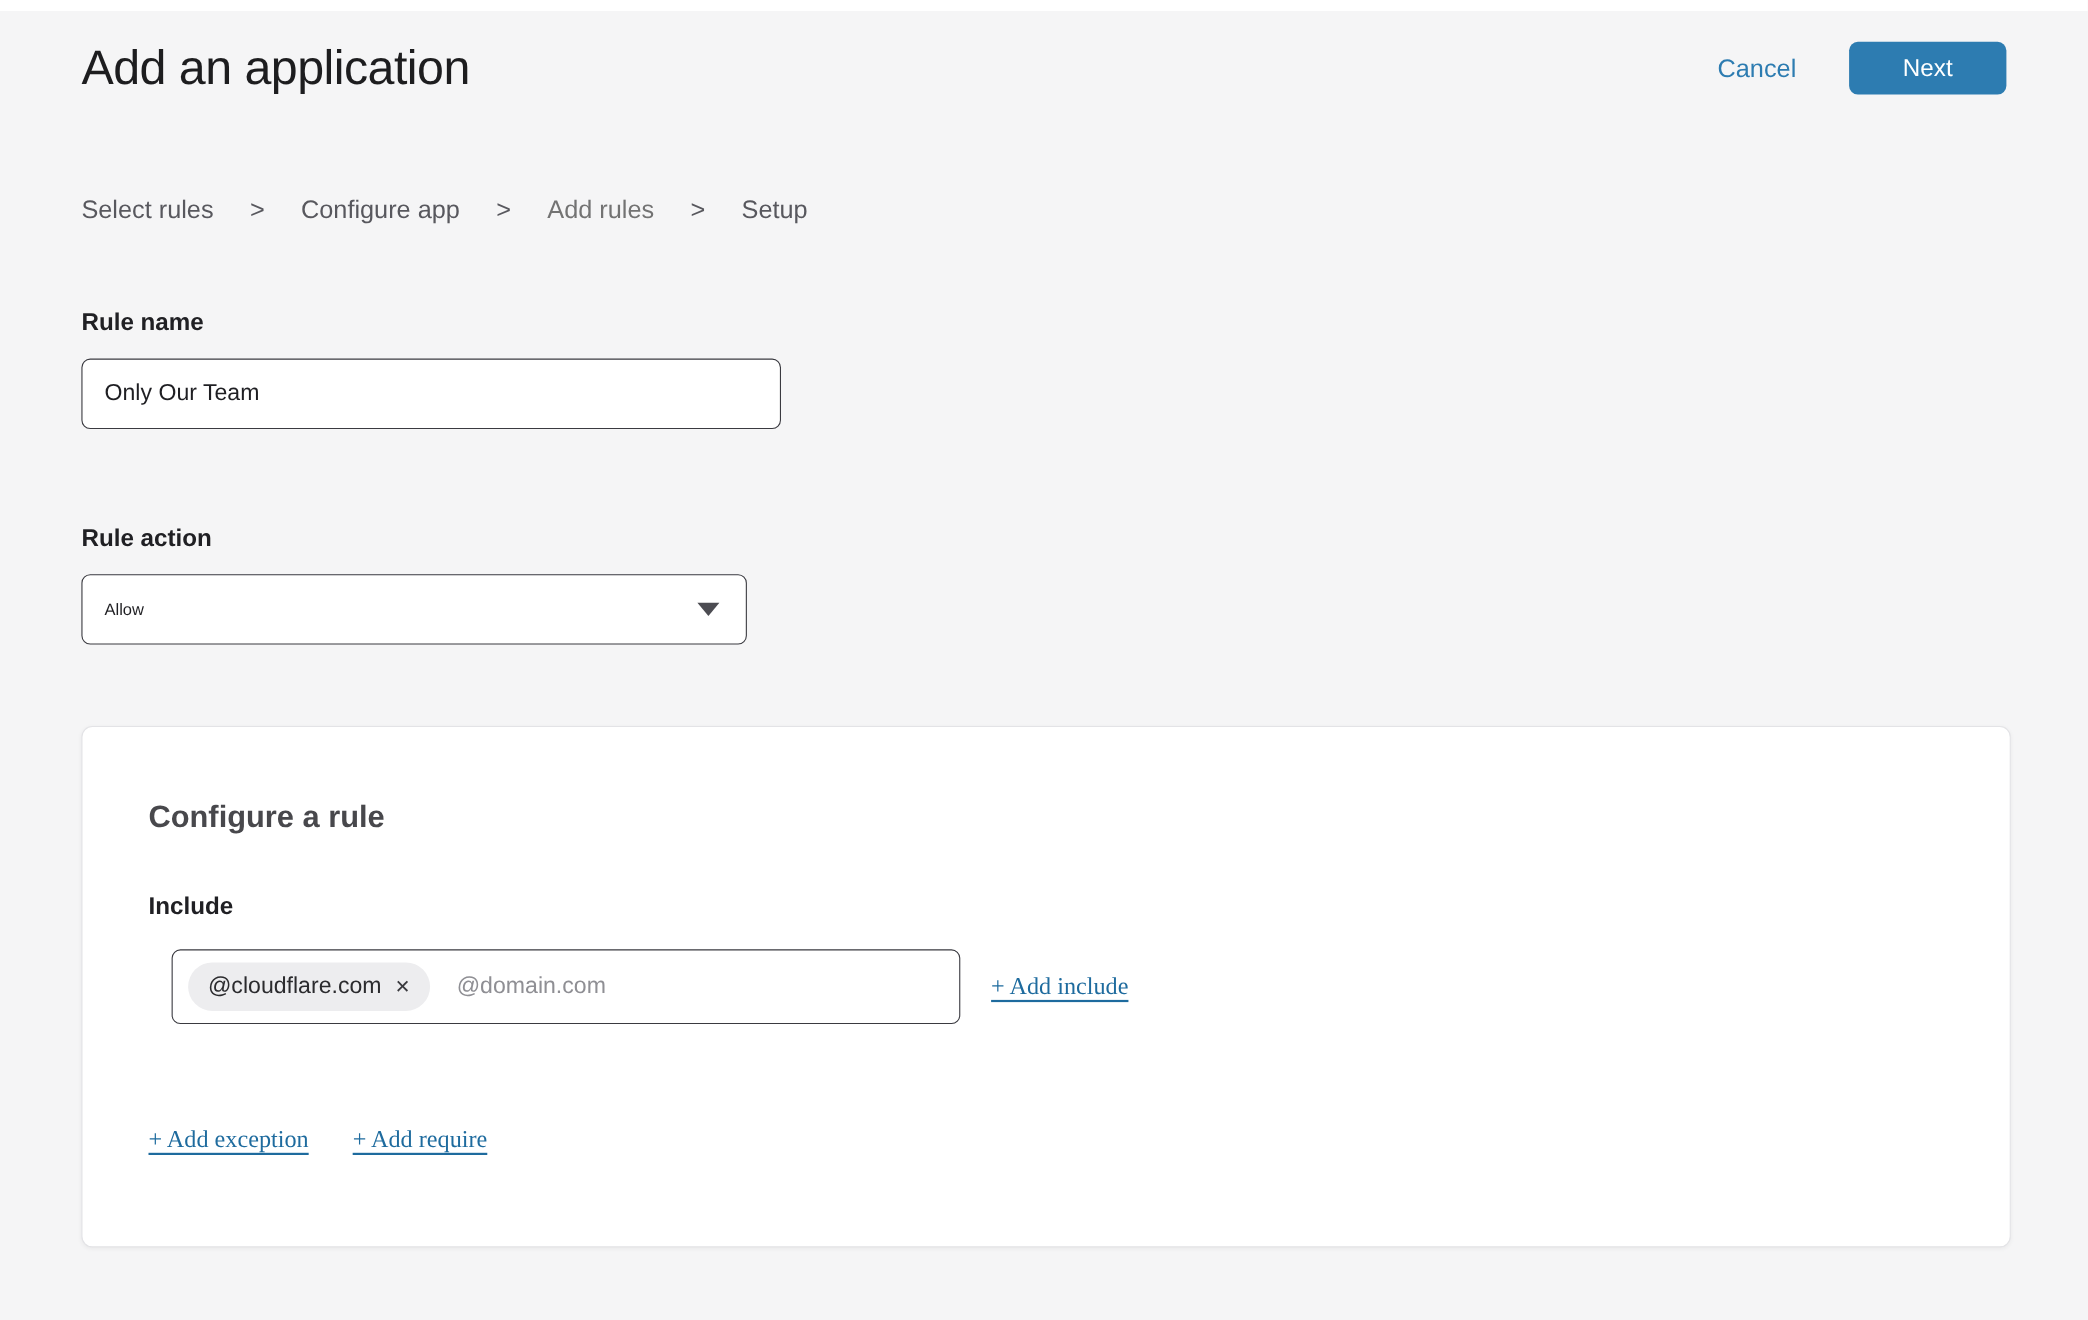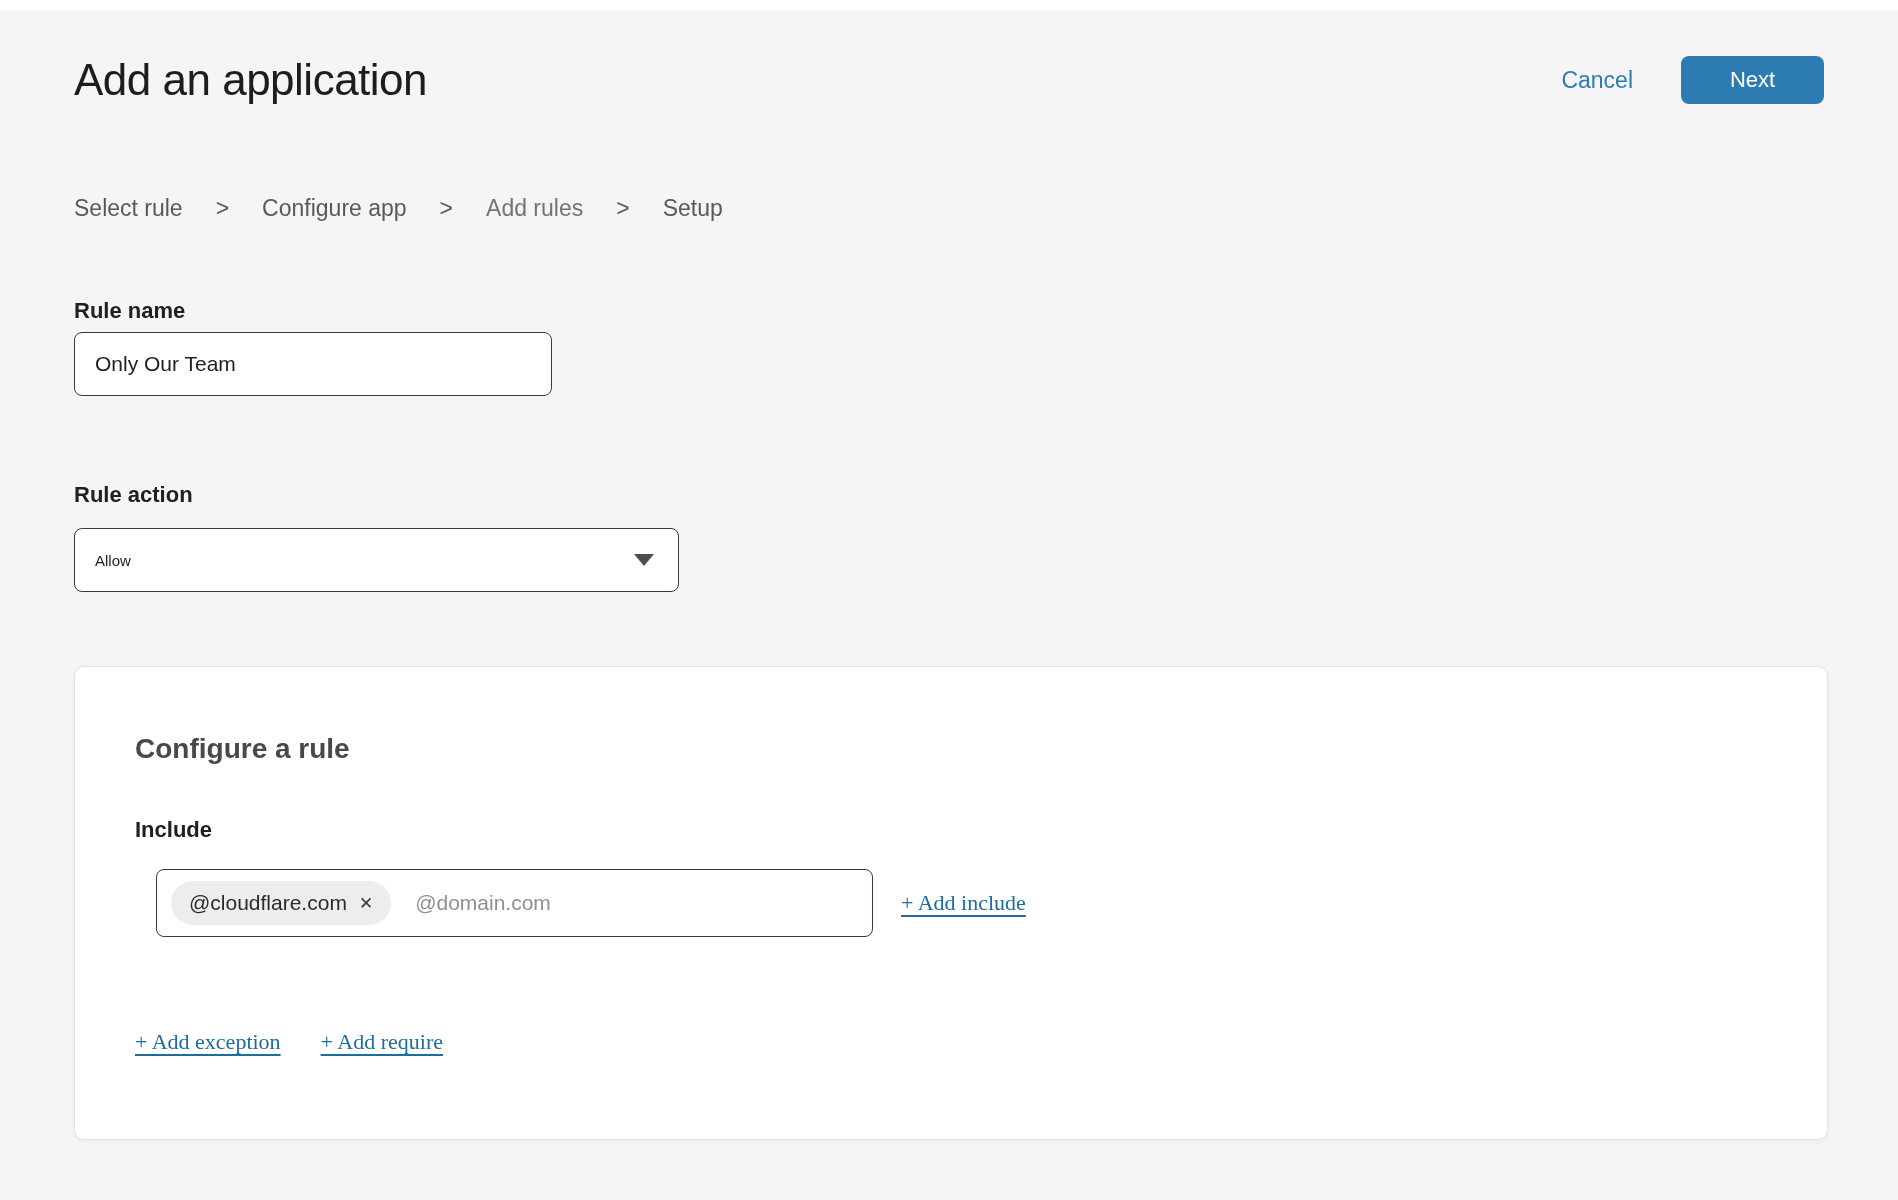--- a/index.html
+++ b/index.html
@@ -16,7 +16,7 @@
 
   
   .header-row {
-    margin-top: 45px;
+    margin-top: 27px;
     display: flex;
     align-items: center;
     justify-content: space-between;

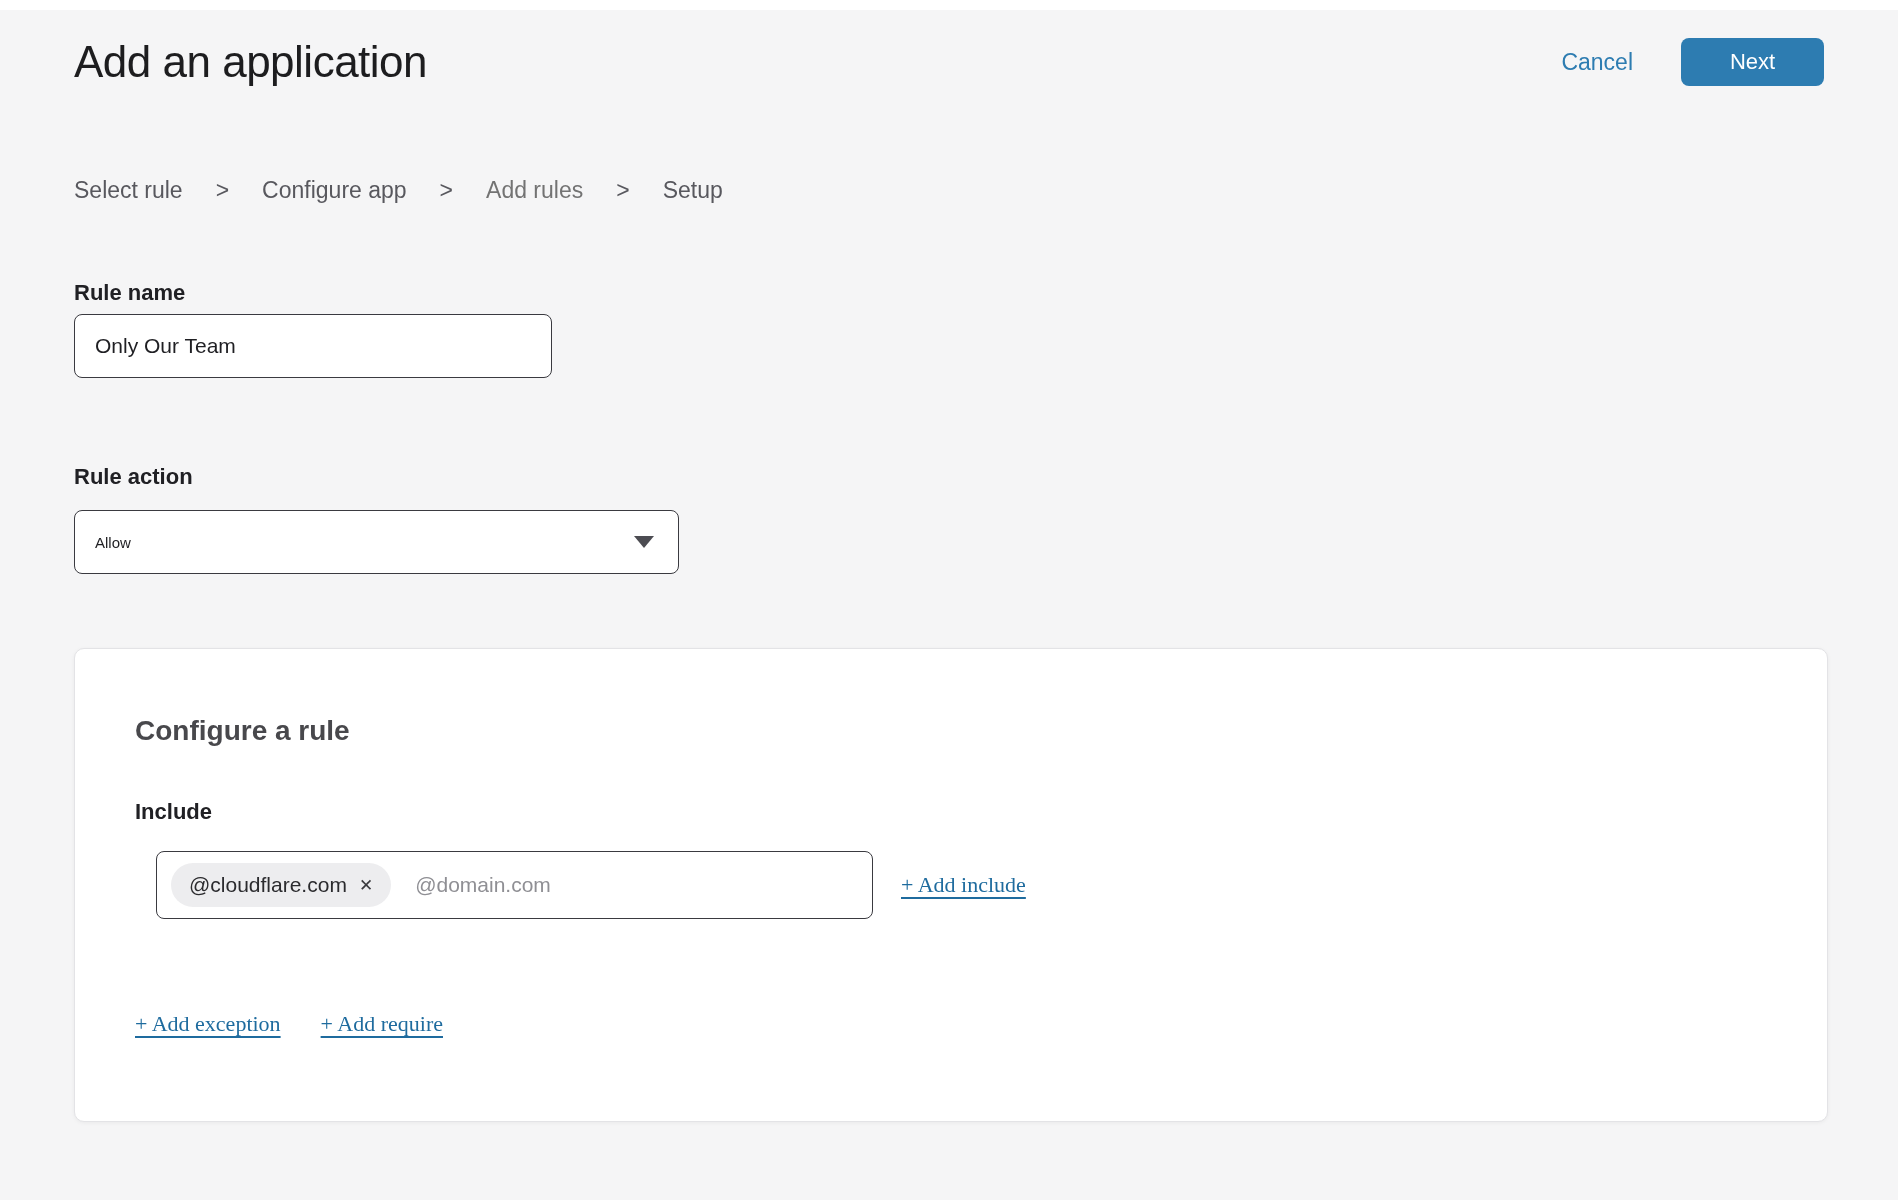--- a/index.html
+++ b/index.html
@@ -208,7 +208,7 @@
   </div>
 
   <div class="breadcrumb">
-    <span class="crumb">Select rule</span>
+    <span class="crumb">Select rules</span>
     <span class="crumb-sep">&gt;</span>
     <span class="crumb">Configure app</span>
     <span class="crumb-sep">&gt;</span>

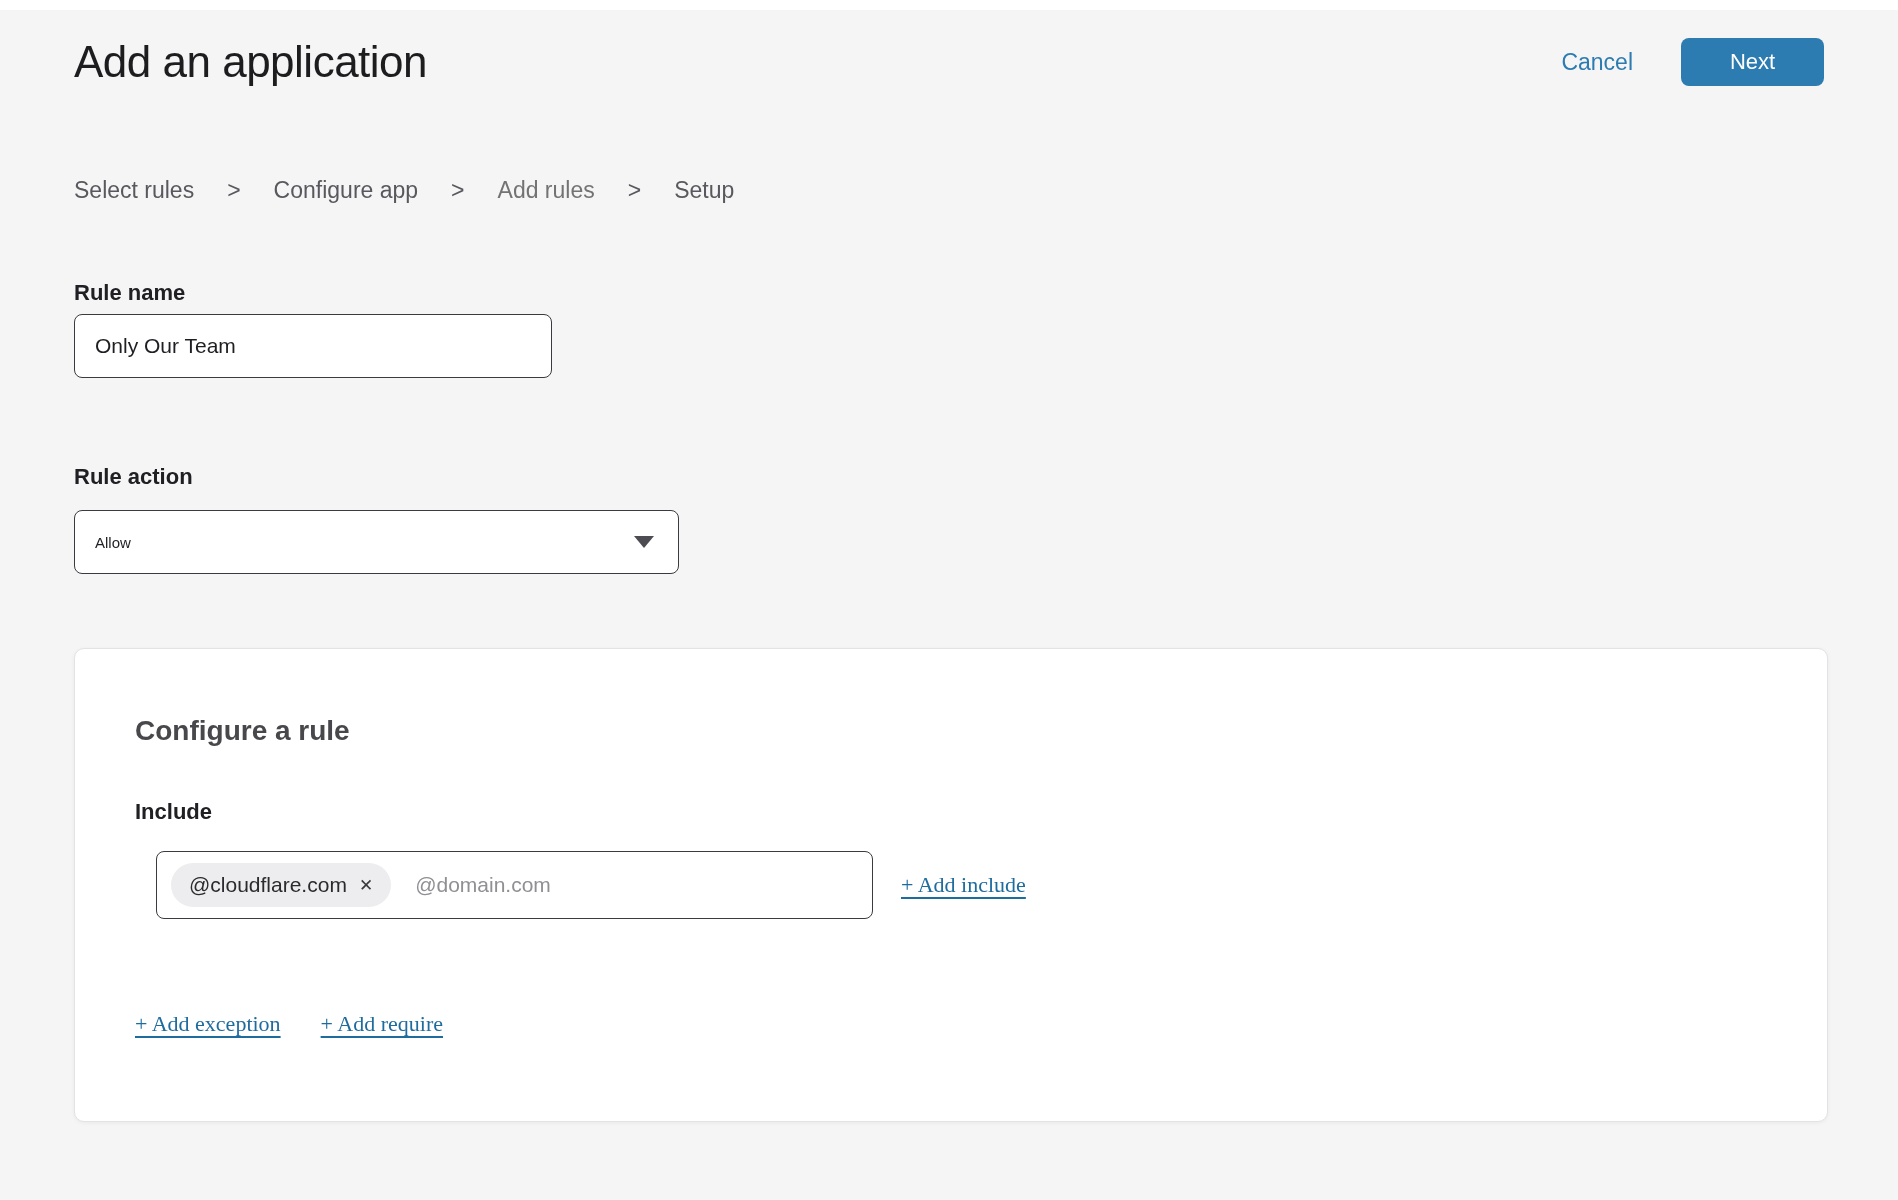--- a/index.html
+++ b/index.html
@@ -68,8 +68,8 @@
   .rule-name-label { margin-top: 76px; }
   .text-input {
     display: block;
-    margin-top: 8px;
-    width: 478px;
+    margin-top: 20px;
+    width: 636px;
     height: 64px;
     border: 1.5px solid #3a3a40;
     border-radius: 8px;

